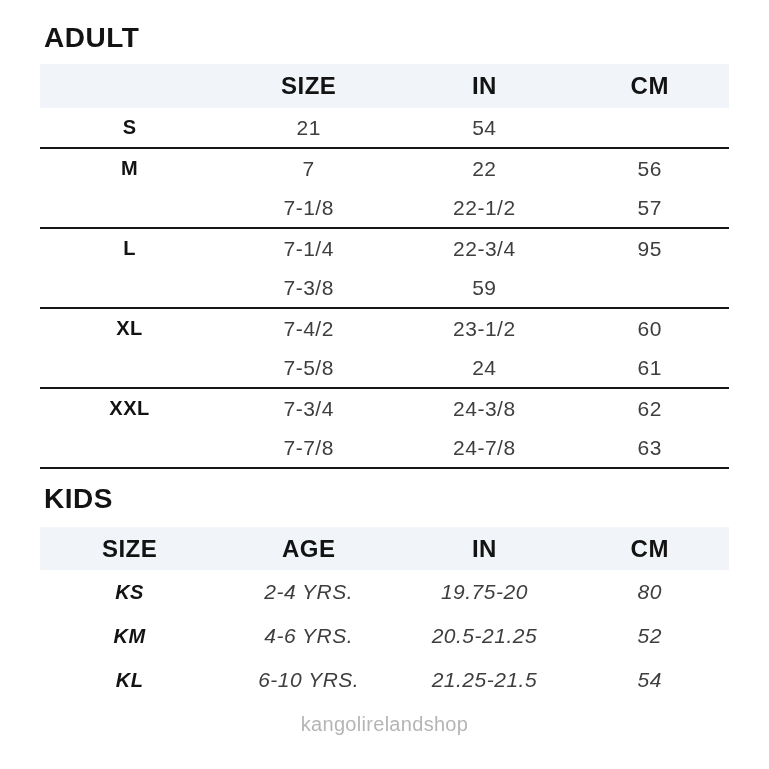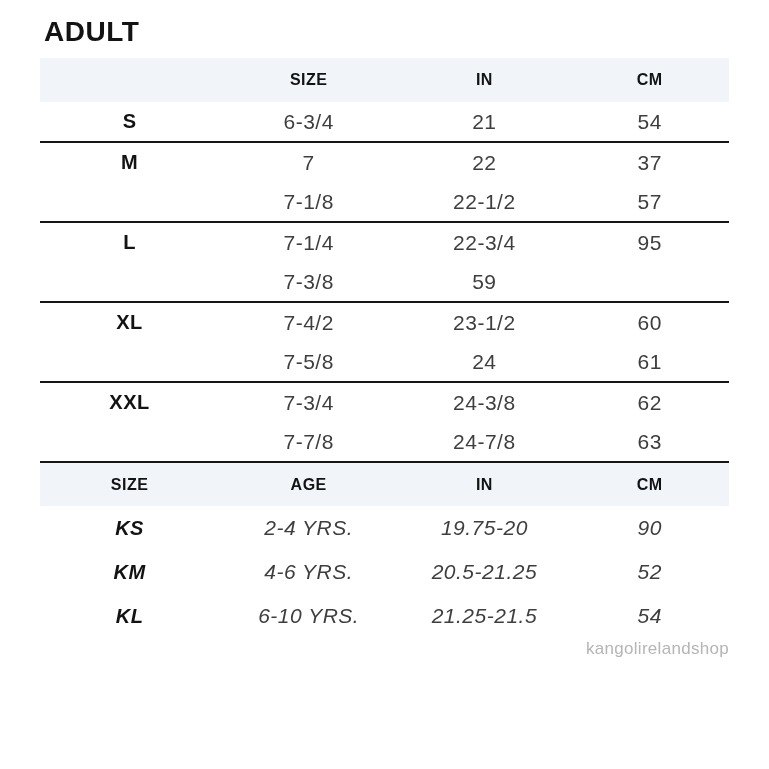--- a/index.html
+++ b/index.html
@@ -29,7 +29,7 @@
     letter-spacing: 0.5px;
     margin: 0 0 0 4px;
   }
-  .adult-heading { padding-top: 16px; margin-bottom: 10px; }
+  .adult-heading { padding-top: 22px; margin-bottom: 10px; }
   .kids-heading  { padding-top: 14px; margin-bottom: 12px; }
 
   .thead {

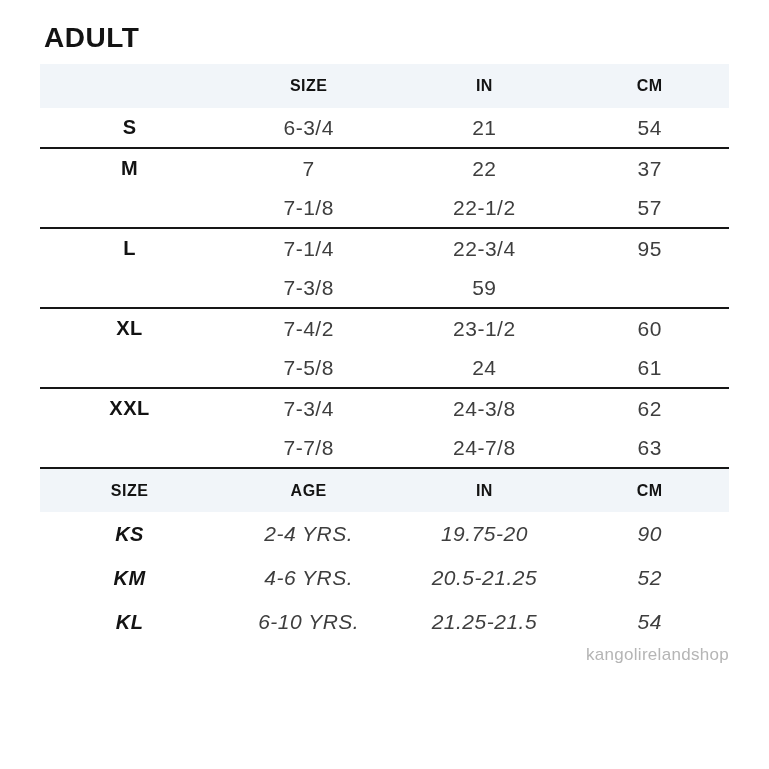--- a/index.html
+++ b/index.html
@@ -43,7 +43,7 @@
   .th {
     text-align: center;
     font-weight: 800;
-    font-size: 16px;
+    font-size: 24px;
     letter-spacing: 0.5px;
     color: var(--heading-text);
   }

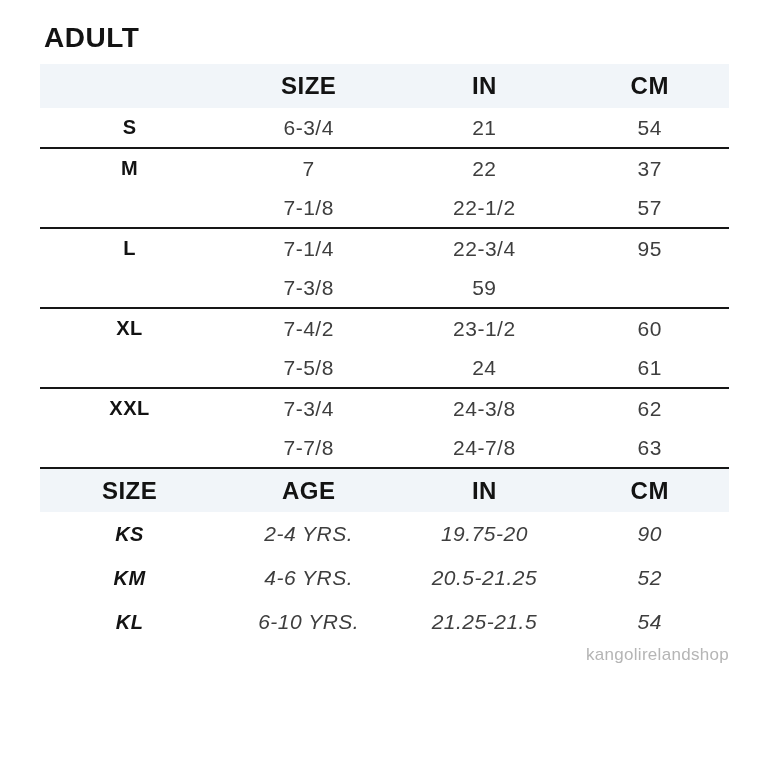--- a/index.html
+++ b/index.html
@@ -98,7 +98,6 @@
     <div class="group">
       <div class="row">
         <div class="cell label">S</div>
-        <div class="cell data">6-3/4</div>
         <div class="cell data">21</div>
         <div class="cell data">54</div>
       </div>

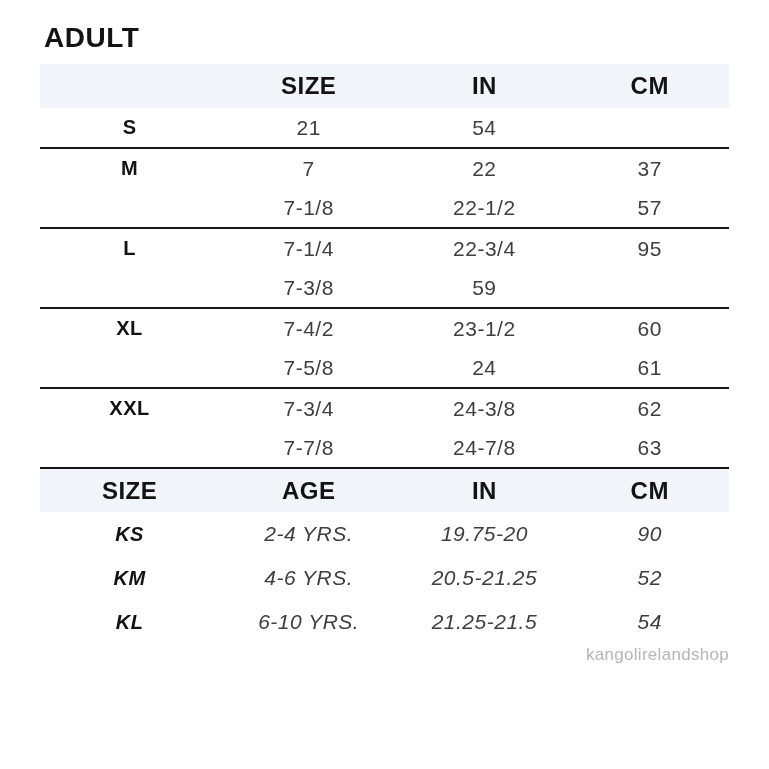--- a/index.html
+++ b/index.html
@@ -108,7 +108,7 @@
         <div class="cell label">M</div>
         <div class="cell data">7</div>
         <div class="cell data">22</div>
-        <div class="cell data">37</div>
+        <div class="cell data">56</div>
       </div>
       <div class="row">
         <div class="cell label"></div>

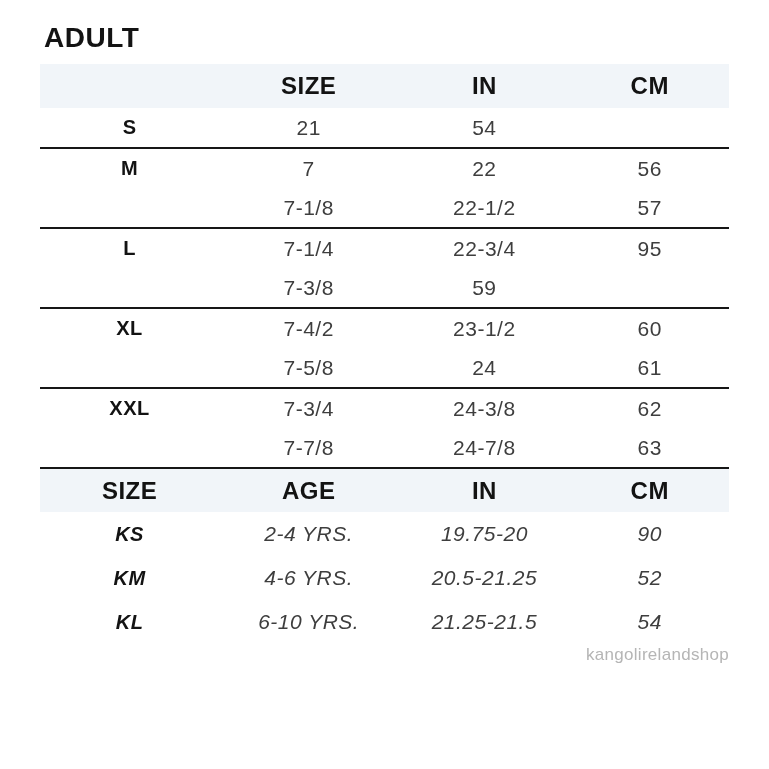--- a/index.html
+++ b/index.html
@@ -163,6 +163,7 @@
     </div>
   </div>
 
+  <h1 class="section-heading kids-heading">KIDS</h1>
 
   <div class="table kids-table">
     <div class="thead">

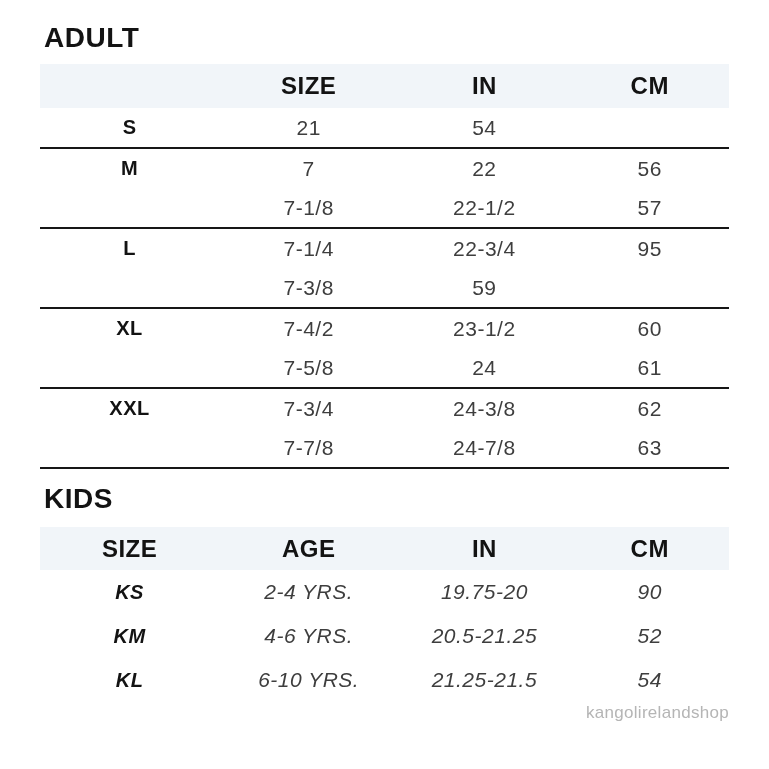--- a/index.html
+++ b/index.html
@@ -177,7 +177,7 @@
       <div class="cell label">KS</div>
       <div class="cell data">2-4 YRS.</div>
       <div class="cell data">19.75-20</div>
-      <div class="cell data">90</div>
+      <div class="cell data">80</div>
     </div>
     <div class="row">
       <div class="cell label">KM</div>

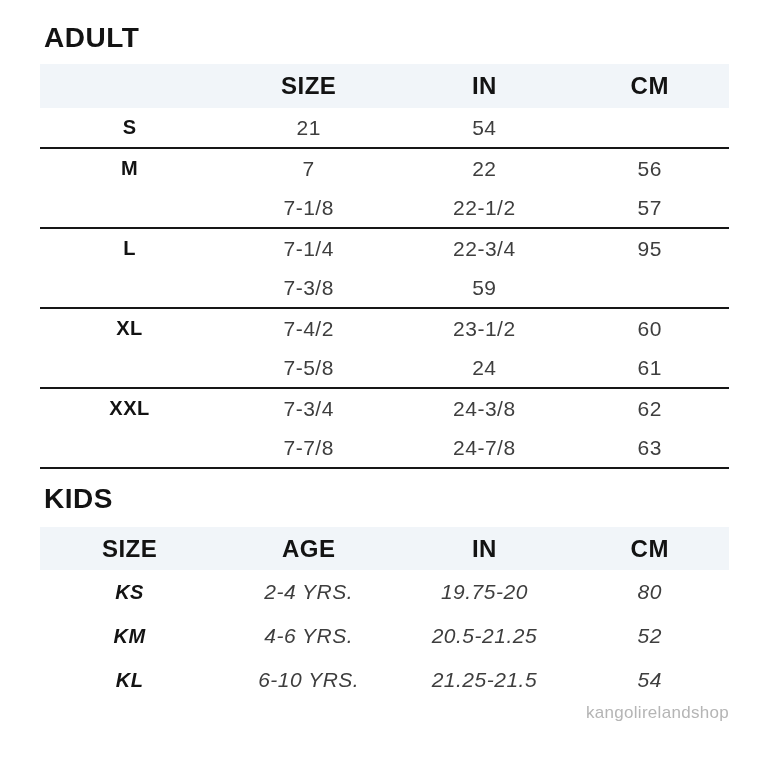--- a/index.html
+++ b/index.html
@@ -73,10 +73,10 @@
   .group { border-bottom: 2px solid var(--divider); }
 
   .watermark {
-    text-align: right;
-    font-size: 17px;
+    text-align: center;
+    font-size: 20px;
     color: var(--watermark-text);
-    margin-top: 1px;
+    margin-top: 11px;
     letter-spacing: 0.3px;
   }
 </style>

